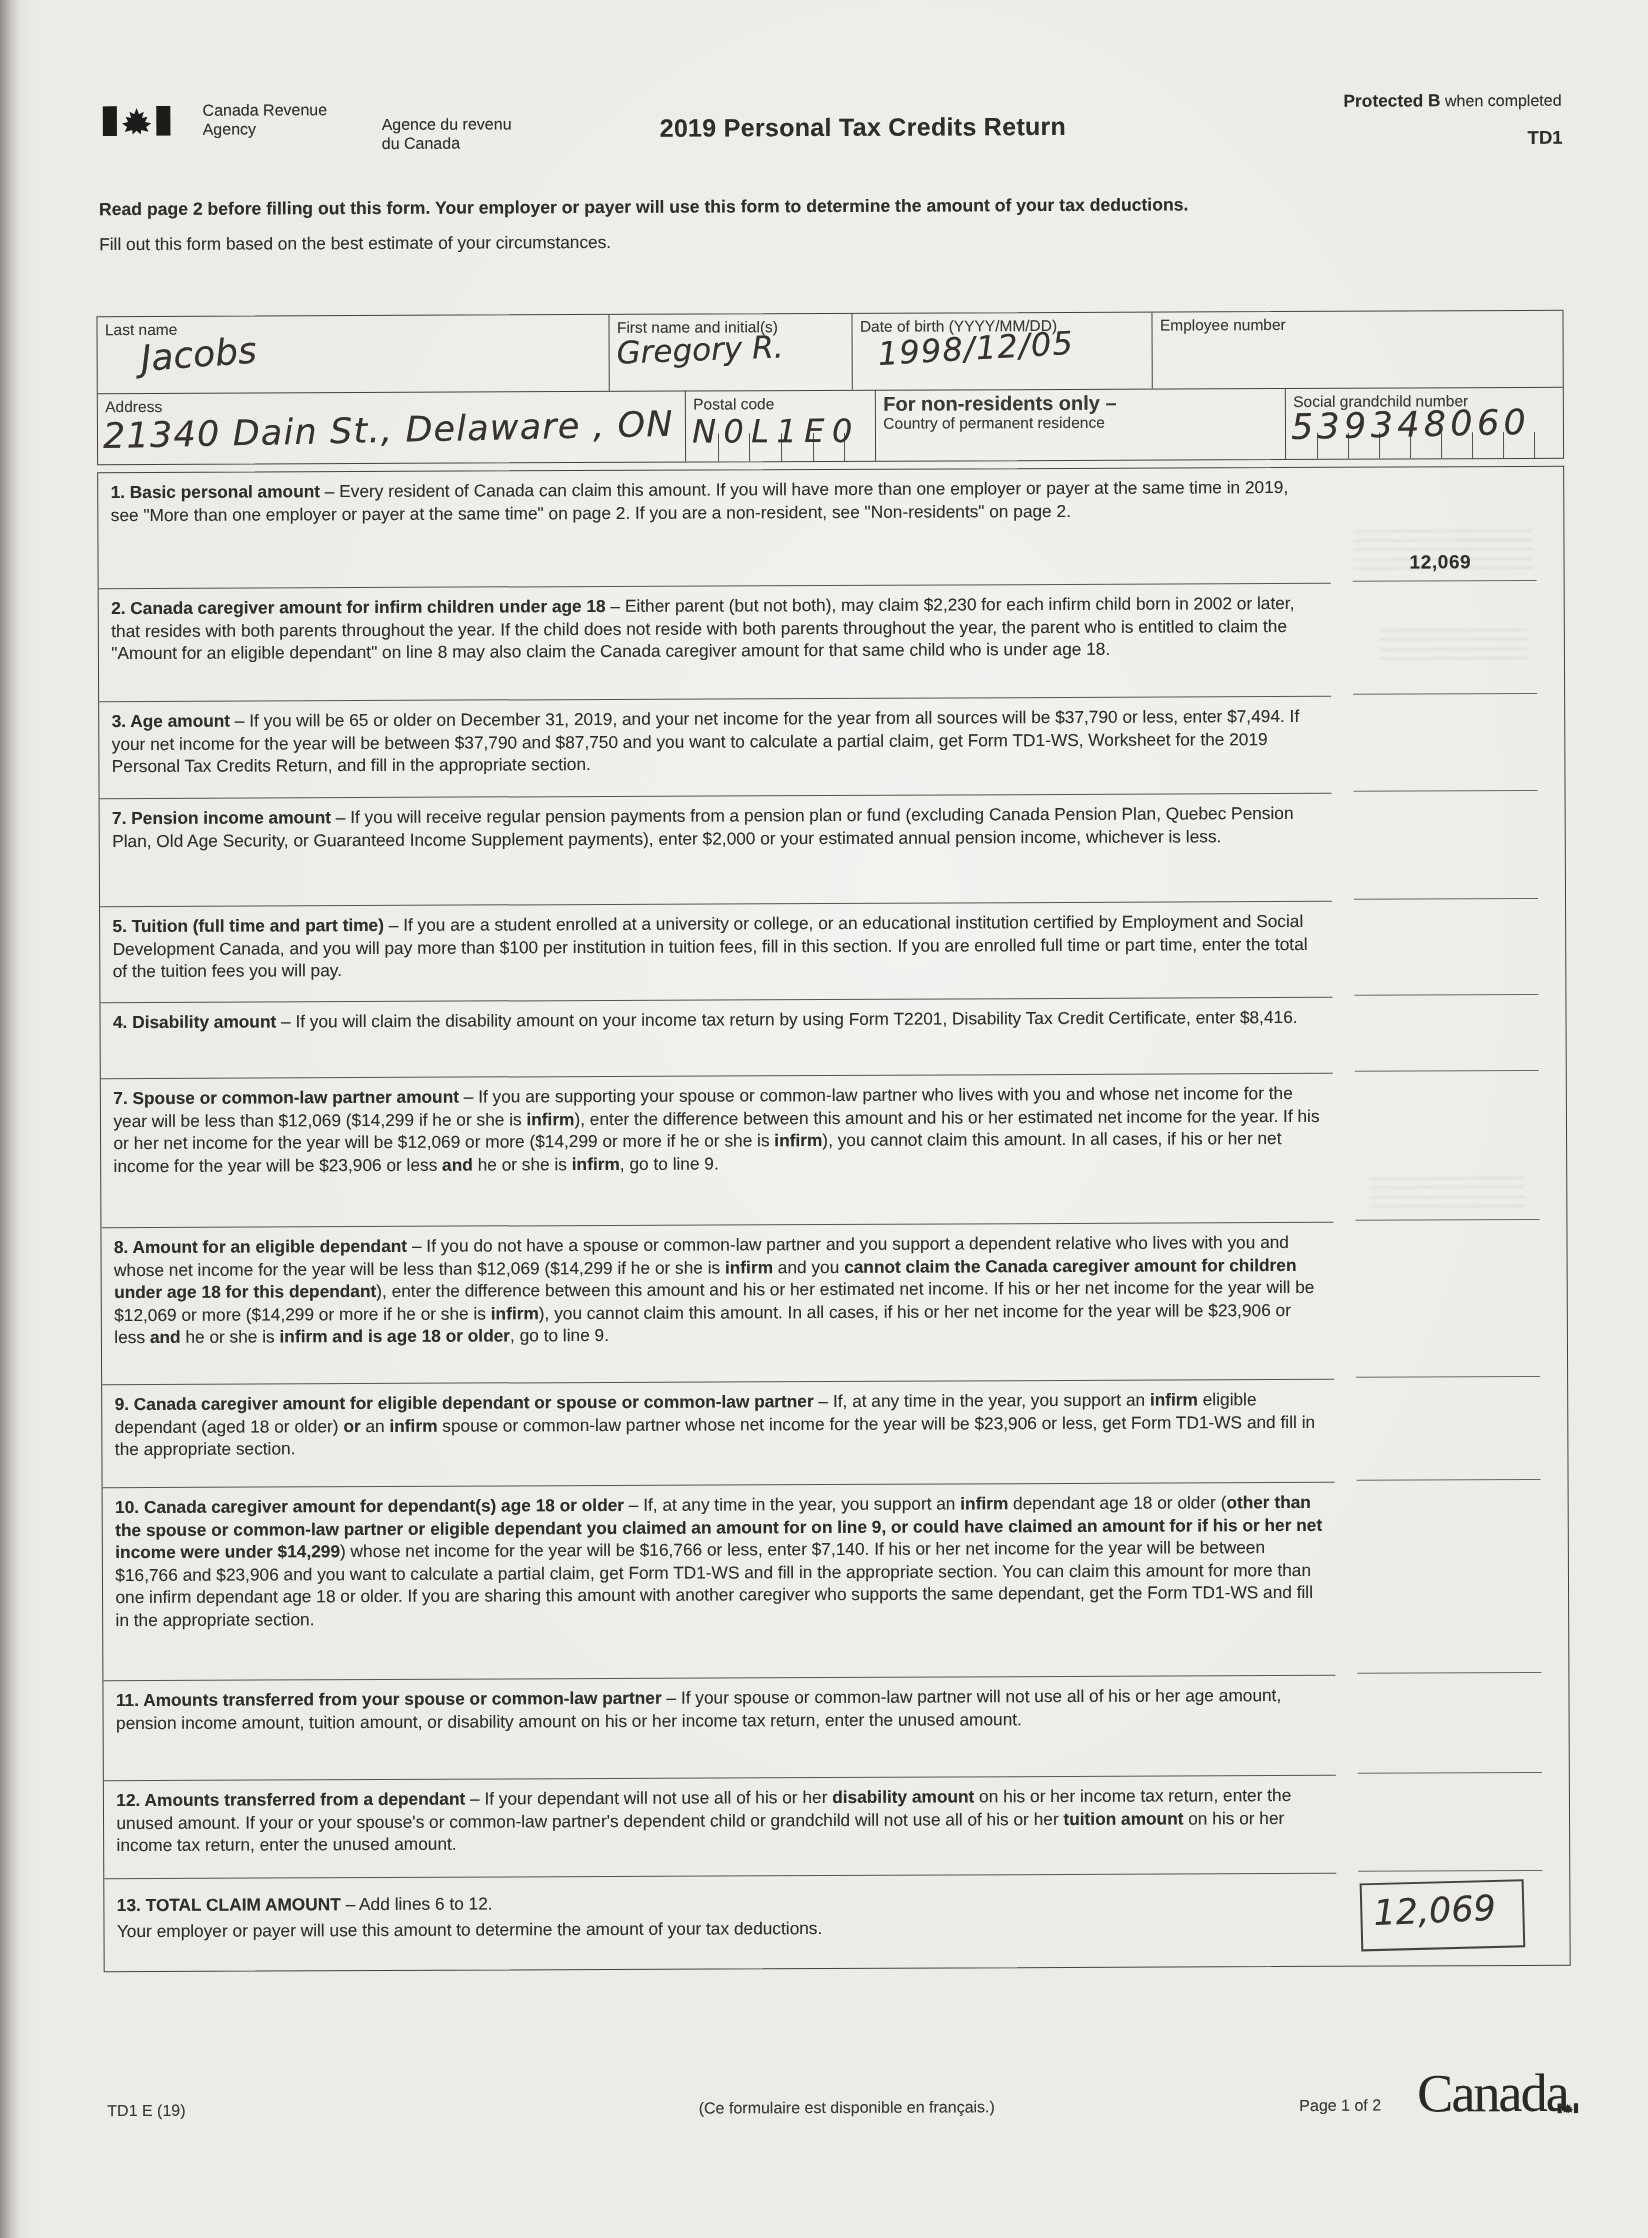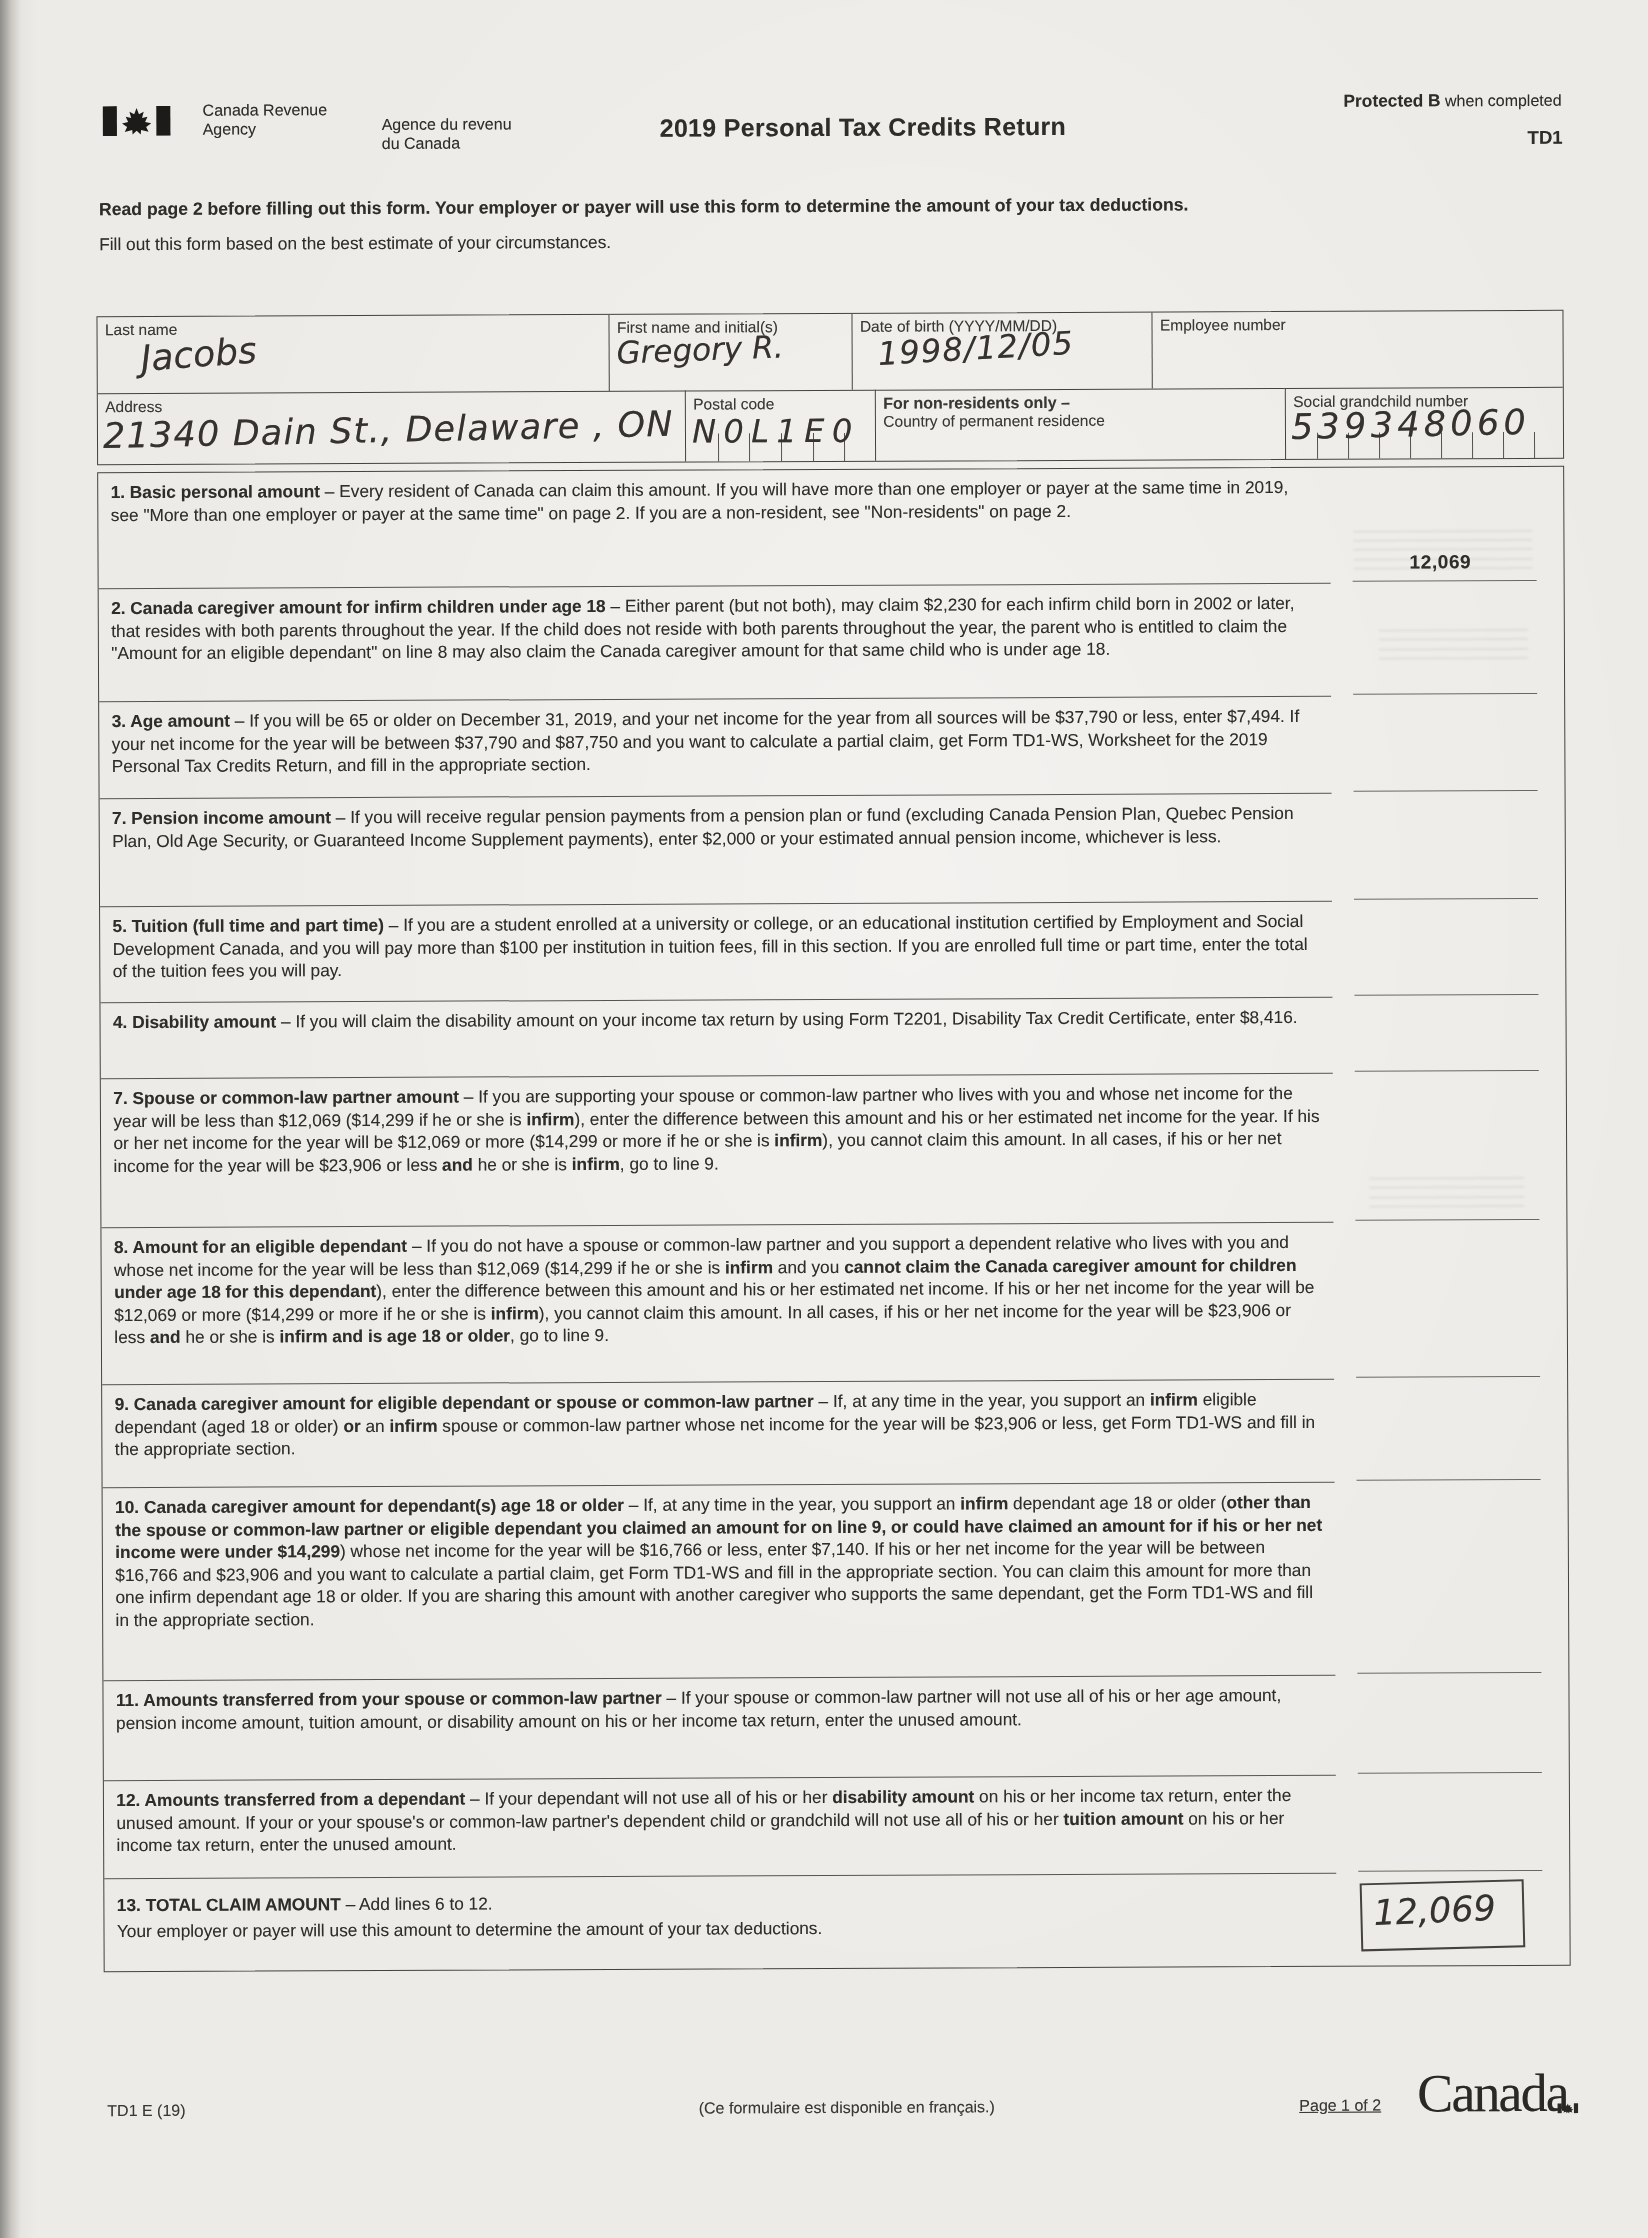--- a/index.html
+++ b/index.html
@@ -28,7 +28,7 @@
   .idcell.first{border-left:none;}
   .idrow2{border-top:1.9px solid #45423d;}
   .idlabel{font-size:15.5px;color:#3a3833;padding:3.7px 0 0 7.4px;line-height:18px;}
-  .idlabel b{font-size:16px;}
+  .idlabel b{font-size:20px;}
   .hw{font-family:"DejaVu Sans",sans-serif;font-style:italic;color:#36332f;white-space:nowrap;text-shadow:0 0 0.6px rgba(50,45,40,.45);position:absolute;}
   .tick{position:absolute;bottom:0;width:1.2px;background:#55514b;}
   

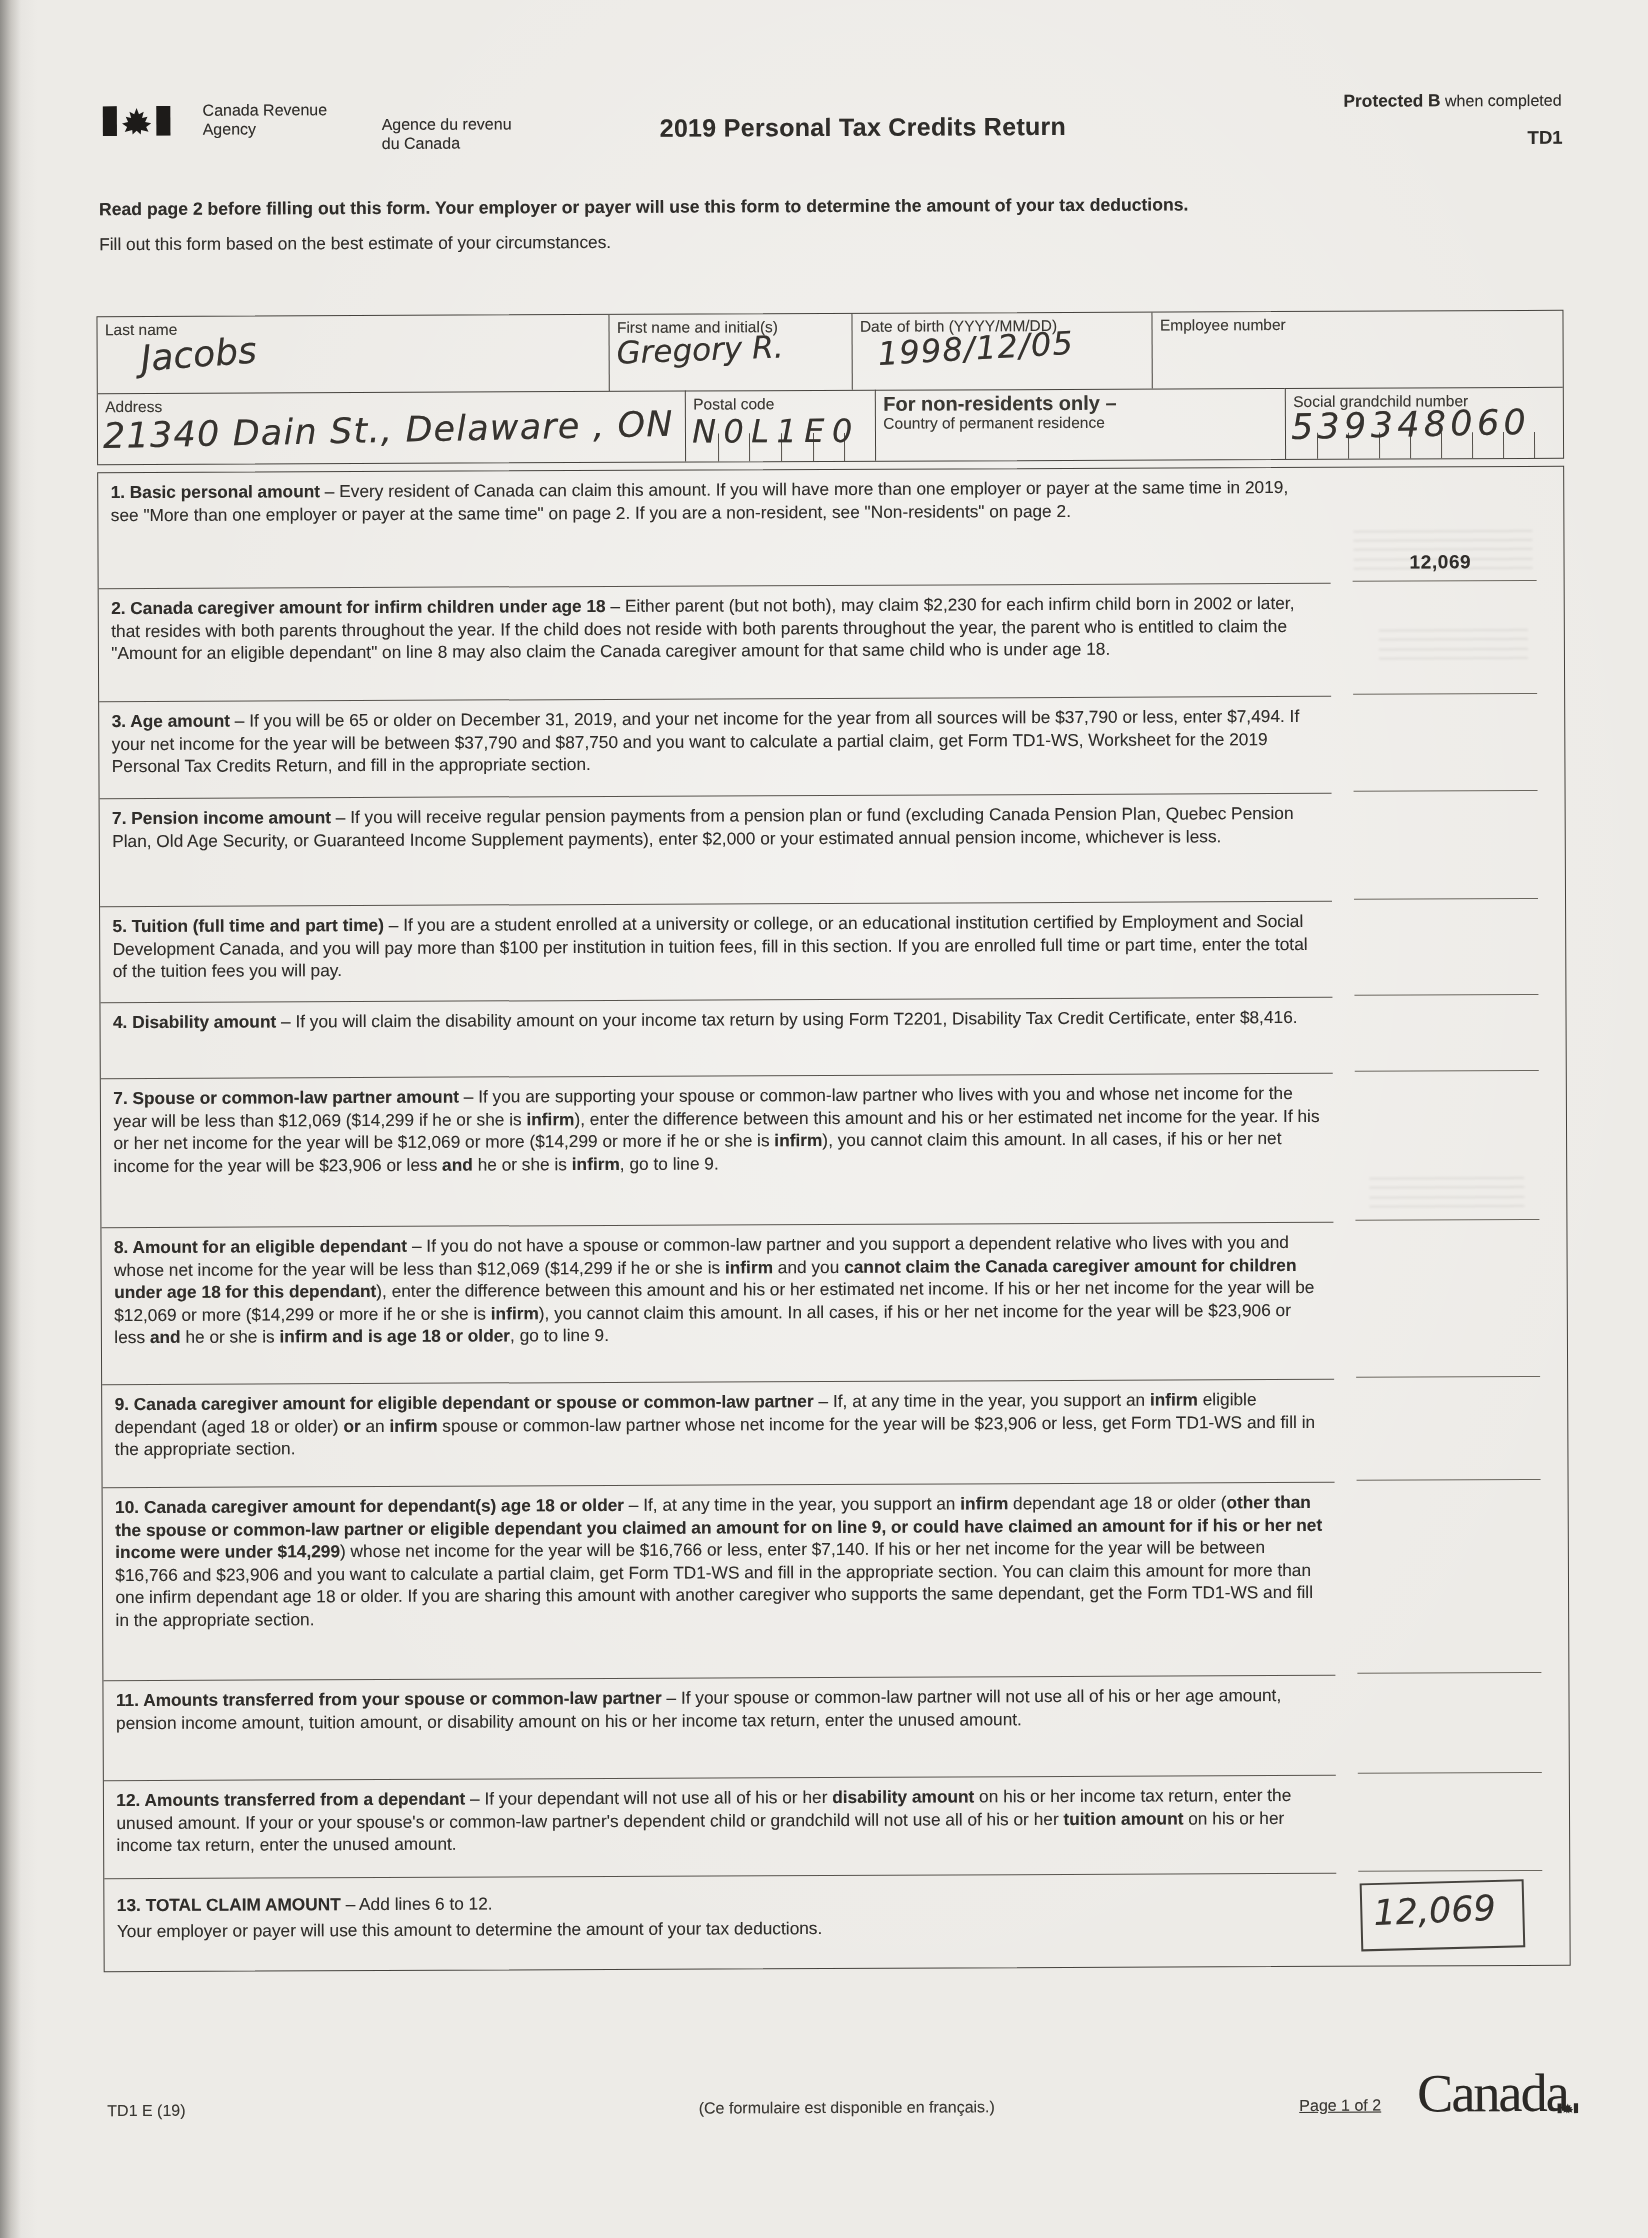--- a/index.html
+++ b/index.html
@@ -240,7 +240,7 @@
 
   <div class="footer-text soft" style="left:102px;top:2099px;">TD1 E (19)</div>
   <div class="footer-text soft" style="left:625px;top:2099px;width:433px;text-align:center;">(Ce formulaire est disponible en français.)</div>
-  <div class="footer-text soft" style="left:1294px;top:2099px;text-decoration:underline;">Page 1 of 2</div>
+  <div class="footer-text soft" style="left:1294px;top:2099px;">Page 1 of 2</div>
   <div class="wordmark soft">
     <span>Canada</span>
     <span class="wm-flag">

